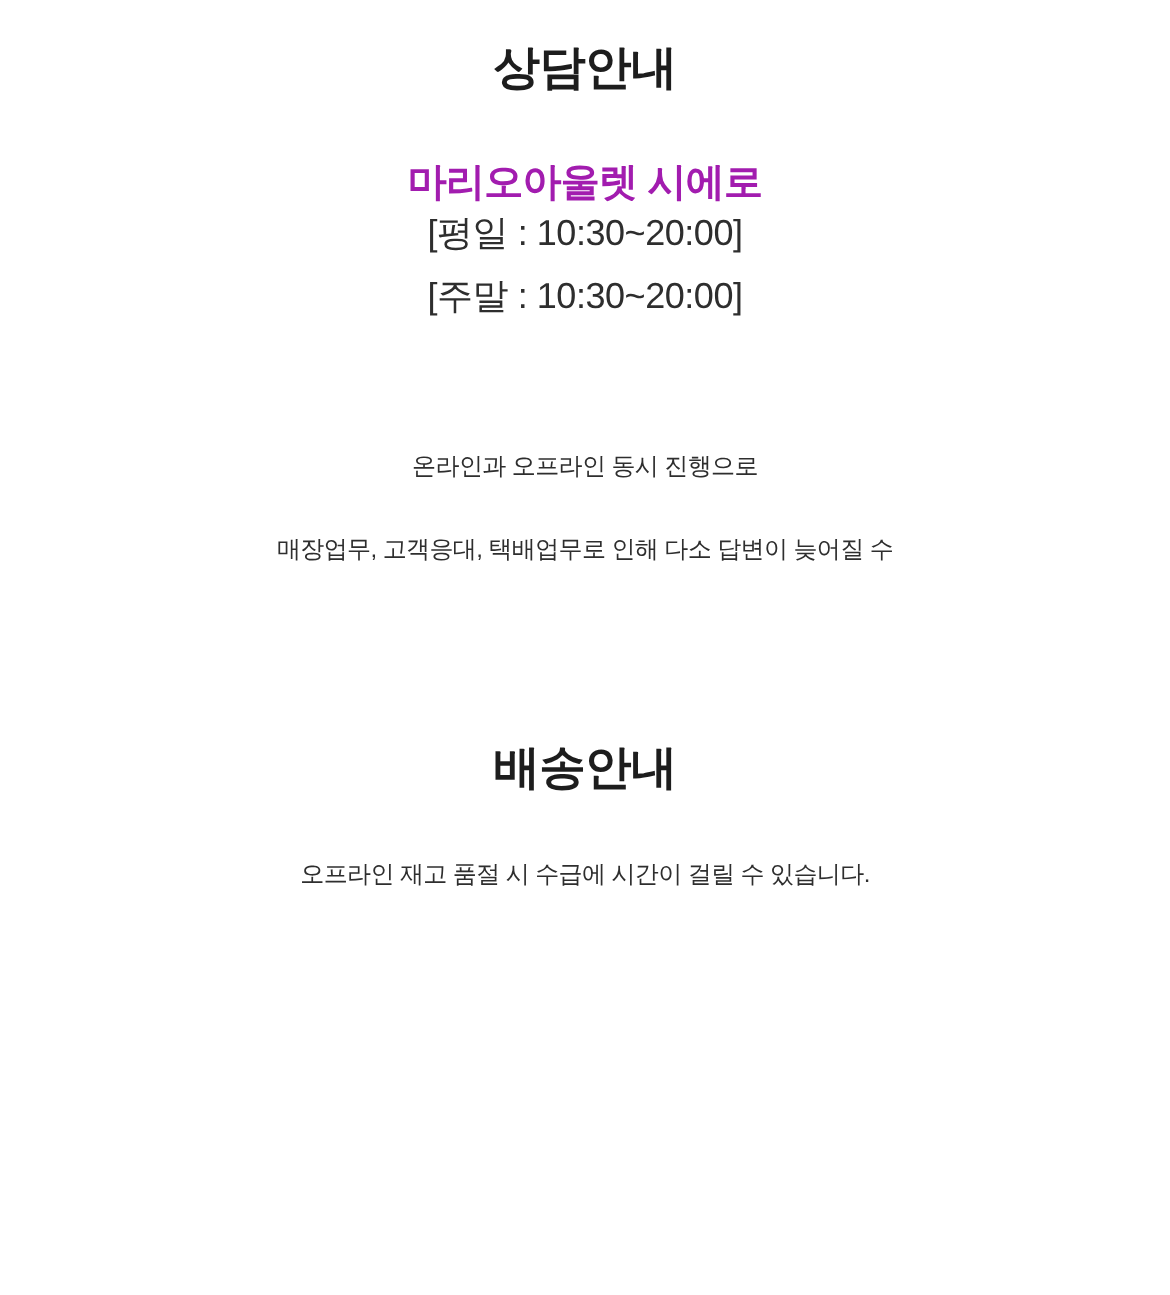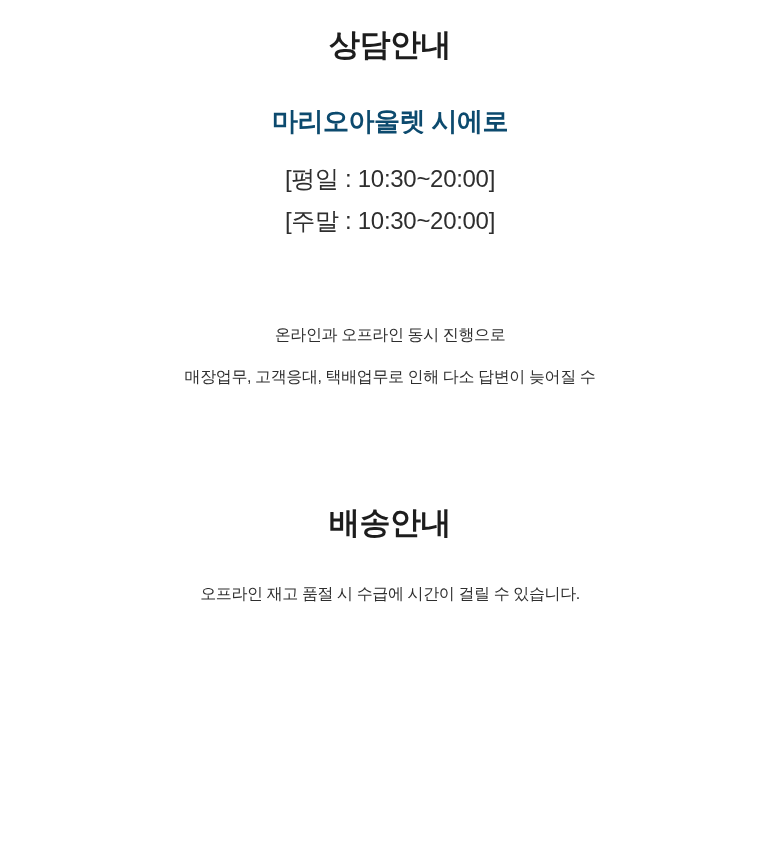--- a/index.html
+++ b/index.html
@@ -34,7 +34,7 @@
   .sub-title {
     font-size: 26px;
     font-weight: bold;
-    color: #0c4a6e;
+    color: #a21caf;
     letter-spacing: -0.5px;
   }
   .line {

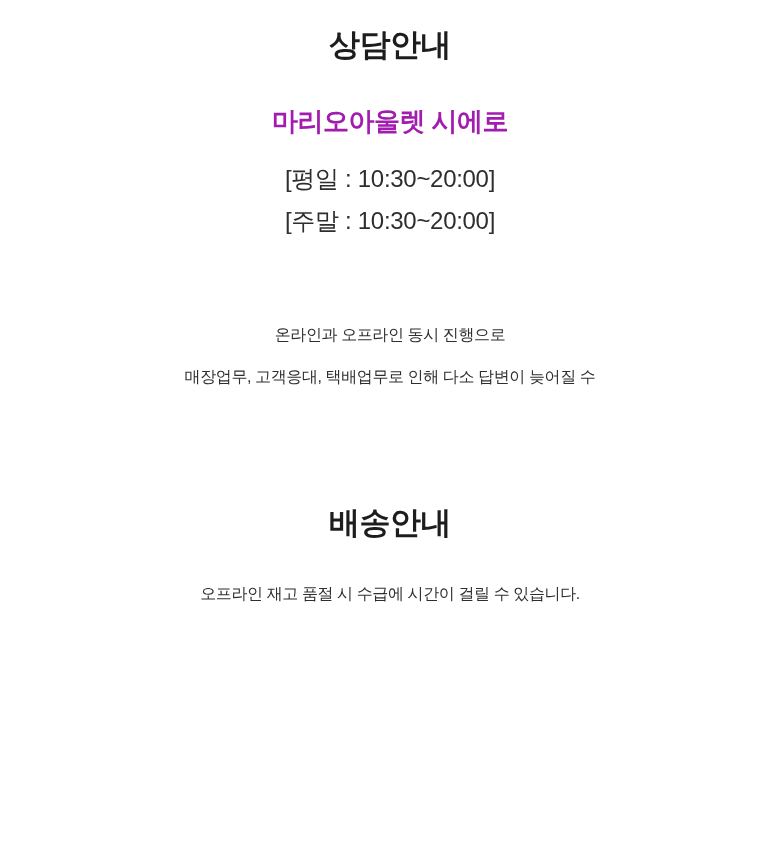--- a/index.html
+++ b/index.html
@@ -53,7 +53,7 @@
   .consult-heading { margin-top: 24px; }
   .consult-store   { margin-top: 38px; }
   .consult-tel     { margin-top: 28px; }
-  .consult-weekday { margin-top: 24px; }
+  .consult-weekday { }
   .consult-weekend { margin-top: 10px; }
 
   .notice-block { margin-top: 88px; }

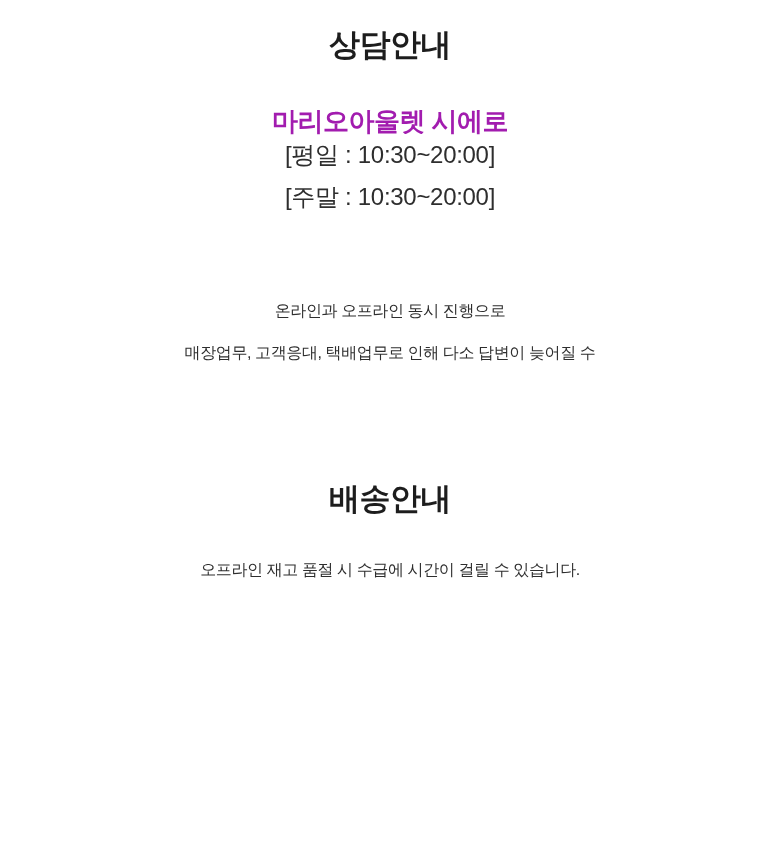--- a/index.html
+++ b/index.html
@@ -57,7 +57,7 @@
   .consult-weekend { margin-top: 10px; }
 
   .notice-block { margin-top: 88px; }
-  .notice-line + .notice-line { margin-top: 21px; }
+  .notice-line + .notice-line { margin-top: 34px; }
 
   .delivery-heading { margin-top: 114px; }
   .delivery-block   { margin-top: 40px; }

